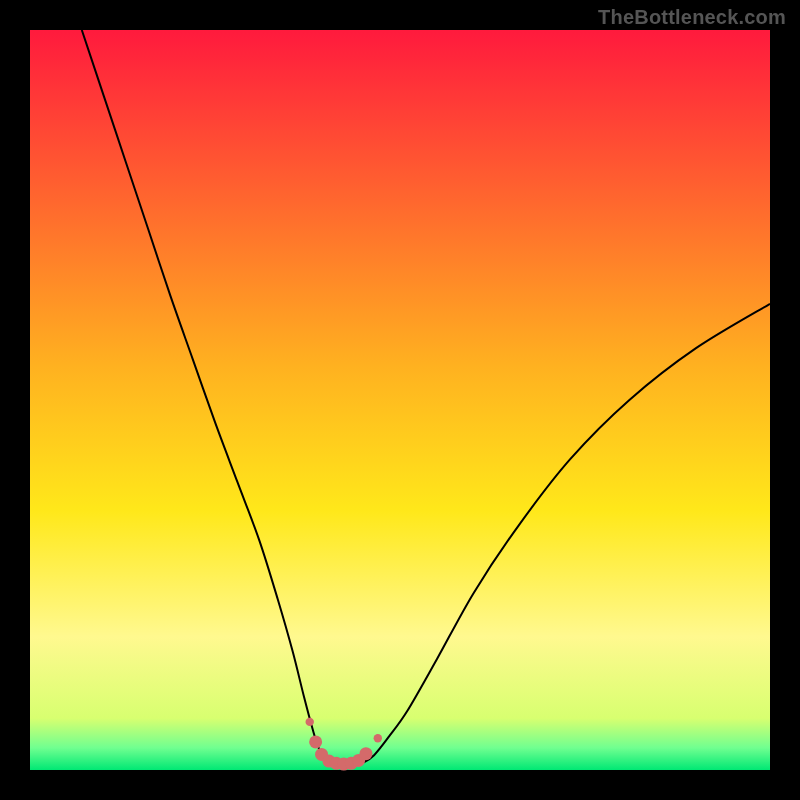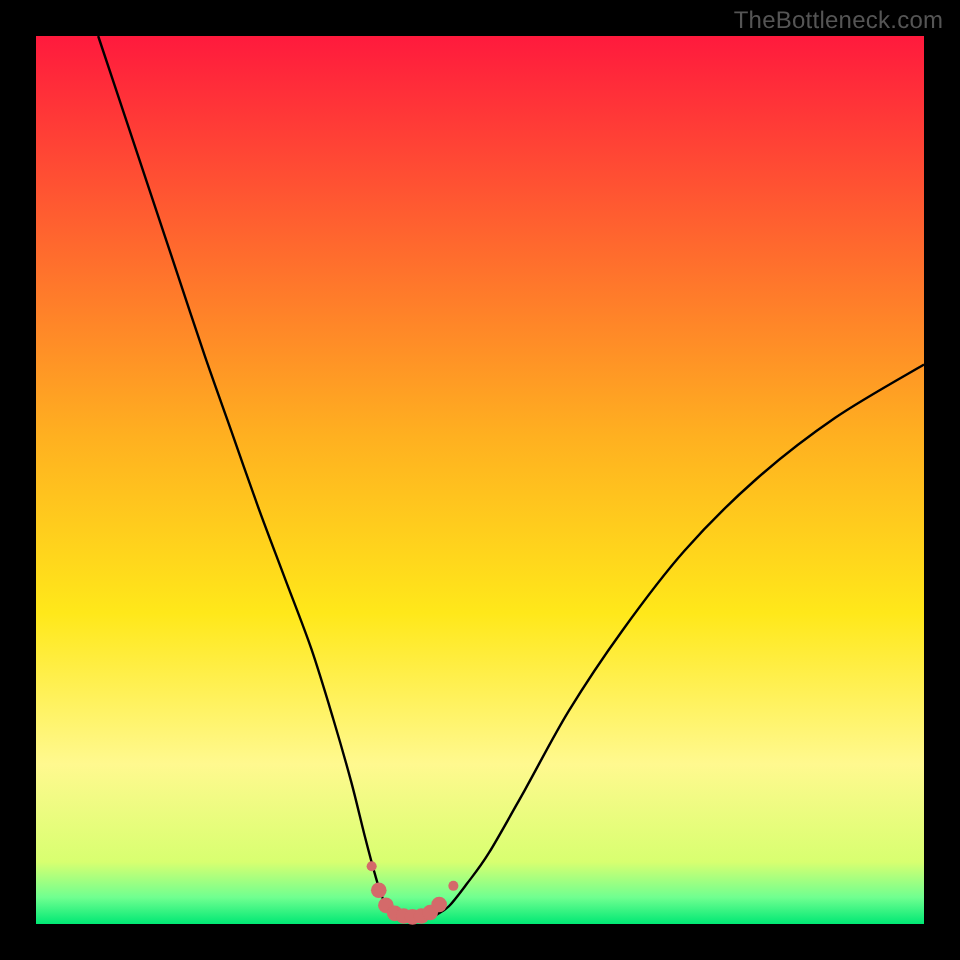--- a/index.html
+++ b/index.html
@@ -25,7 +25,7 @@
     color: #555;
     font-size: 20px;
     letter-spacing: 0.2px;
-    font-weight: 400;
+    font-weight: 700;
   }
   svg {
     position: absolute;

